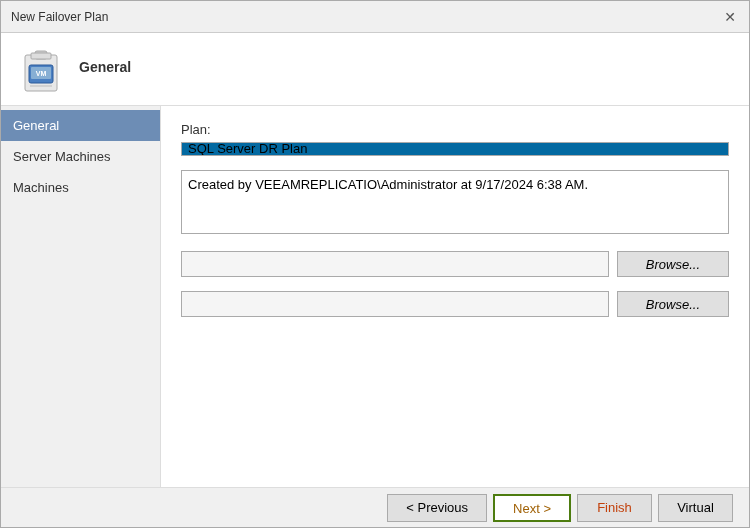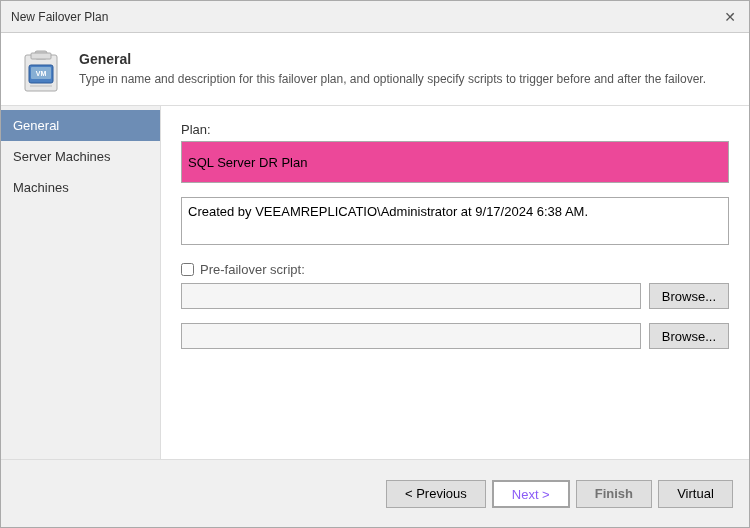--- a/index.html
+++ b/index.html
@@ -231,7 +231,6 @@
     </div>
     <div class="header-text-area">
       <div class="header-title">General</div>
-      <div class="header-desc">Type in name and description for this failover plan, and optionally specify scripts to trigger before and after the failover.</div>
     </div>
   </div>
 

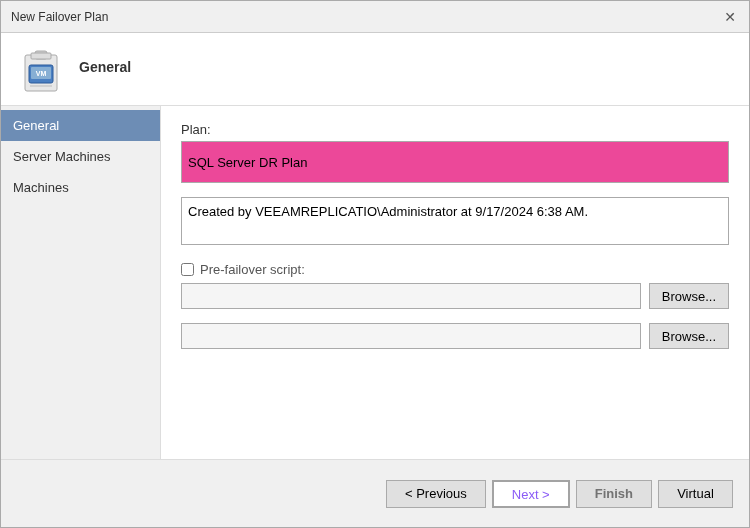--- a/index.html
+++ b/index.html
@@ -114,9 +114,9 @@
       border: 1px solid #aaa;
       font-size: 13px;
       font-family: inherit;
-      background: #ec4899;
+      background: #0369a1;
       outline: none;
-      height: 42px;
+      height: 14px;
     }
     .textarea-input {
       width: 100%;

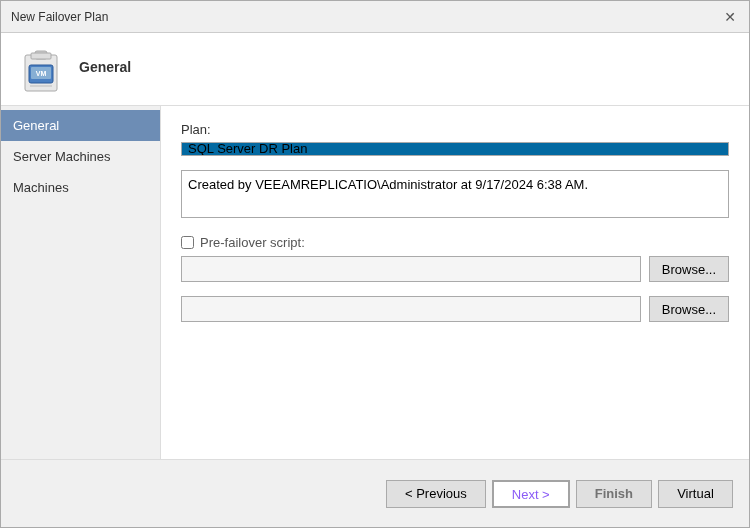--- a/index.html
+++ b/index.html
@@ -127,7 +127,7 @@
       background: white;
       outline: none;
       resize: none;
-      height: 48px;
+      height: 64px;
     }
     .checkbox-row {
       display: flex;

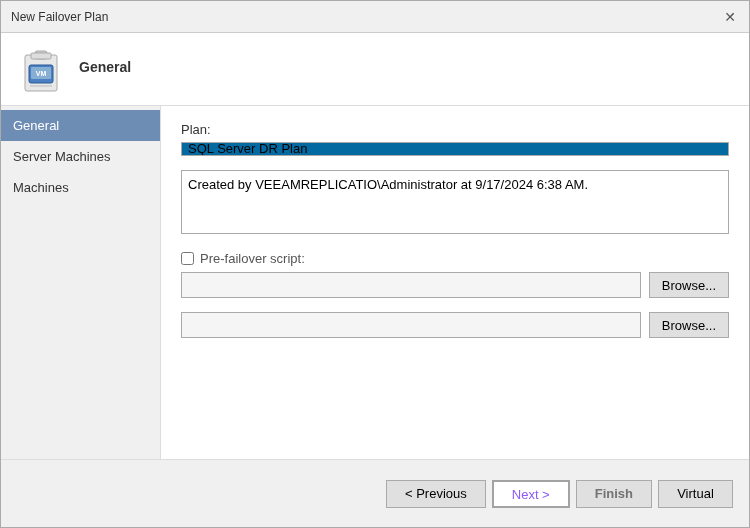--- a/index.html
+++ b/index.html
@@ -260,10 +260,6 @@
       </div>
 
       <div class="field-group">
-        <div class="checkbox-row">
-          <input type="checkbox" id="pre-failover-cb" style="">
-          <label for="pre-failover-cb">Pre-failover script:</label>
-        </div>
         <div class="script-row">
           <input type="text" class="script-input" value="" style="">
           <button class="browse-btn">Browse...</button>

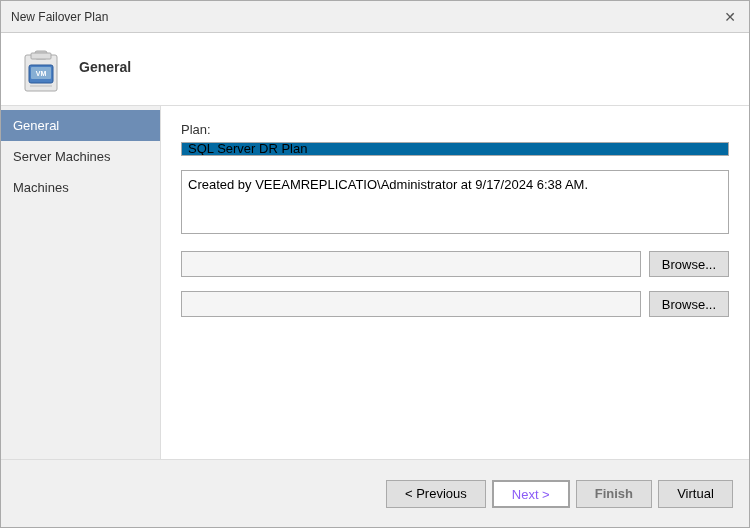--- a/index.html
+++ b/index.html
@@ -160,7 +160,7 @@
     }
     .browse-btn {
       margin-left: 8px;
-      padding: 3px 12px;
+      padding: 3px 28px;
       font-size: 13px;
       font-family: inherit;
       background: #e0e0e0;
@@ -168,6 +168,7 @@
       cursor: pointer;
       height: 26px;
       white-space: nowrap;
+      font-style: italic;
     }
     .footer {
       border-top: 1px solid #ddd;

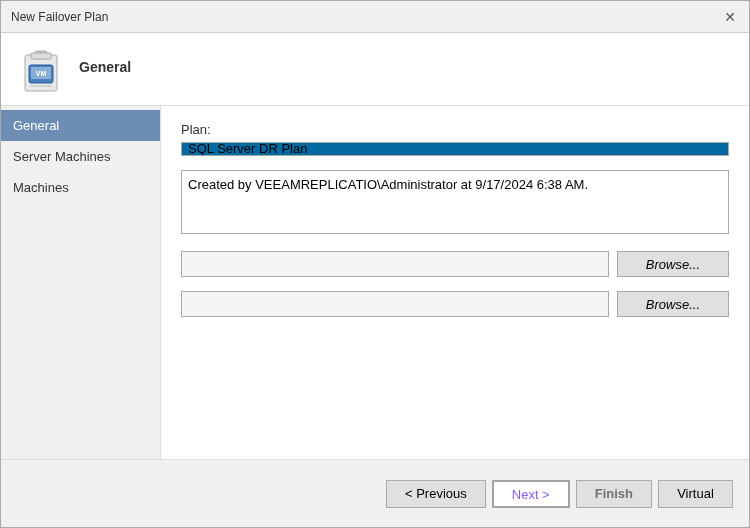--- a/index.html
+++ b/index.html
@@ -178,7 +178,7 @@
       justify-content: flex-end;
       background: #f0f0f0;
       gap: 6px;
-      height: 68px;
+      height: 40px;
     }
     .footer-btn {
       padding: 5px 18px;

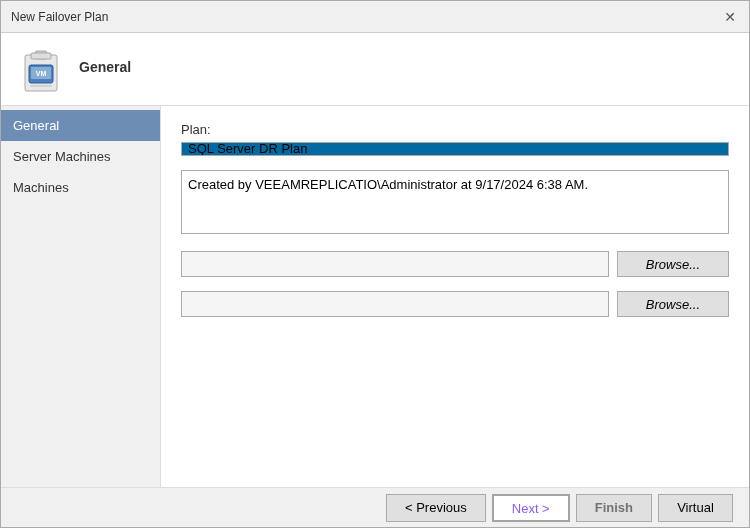--- a/index.html
+++ b/index.html
@@ -192,8 +192,8 @@
     }
     .footer-btn.primary {
       background: white;
-      border: 2px solid #a3a3a3;
-      color: #8b5cf6;
+      border: 2px solid #4d7c0f;
+      color: #a16207;
     }
     .footer-btn:disabled {
       color: #737373;

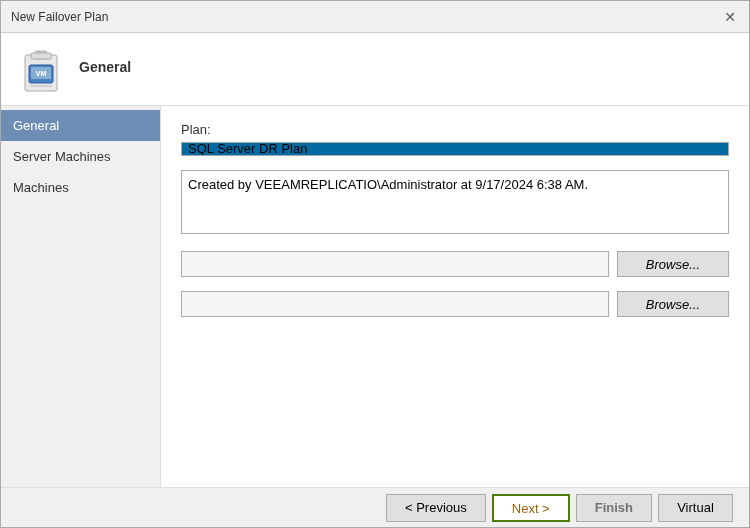--- a/index.html
+++ b/index.html
@@ -196,9 +196,8 @@
       color: #a16207;
     }
     .footer-btn:disabled {
-      color: #737373;
+      color: #c2410c;
       cursor: default;
-      font-weight: bold;
     }
   </style>
 </head>

